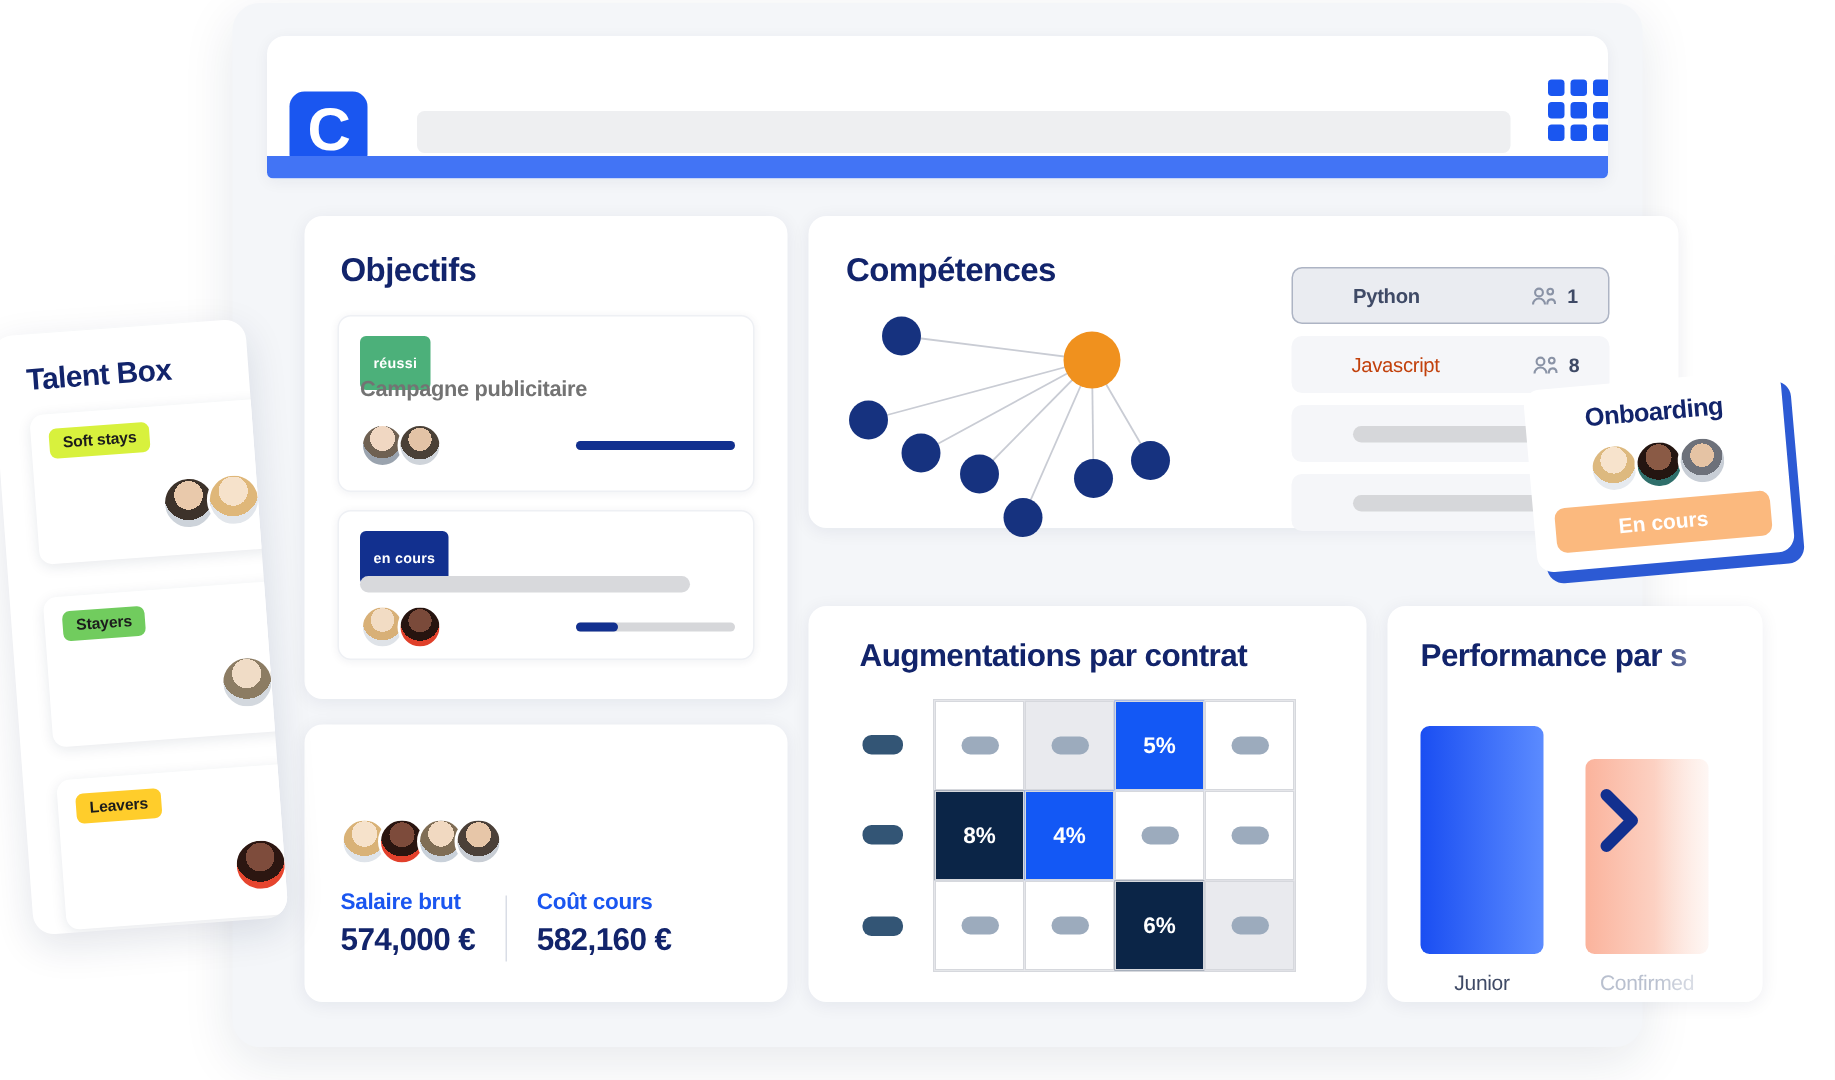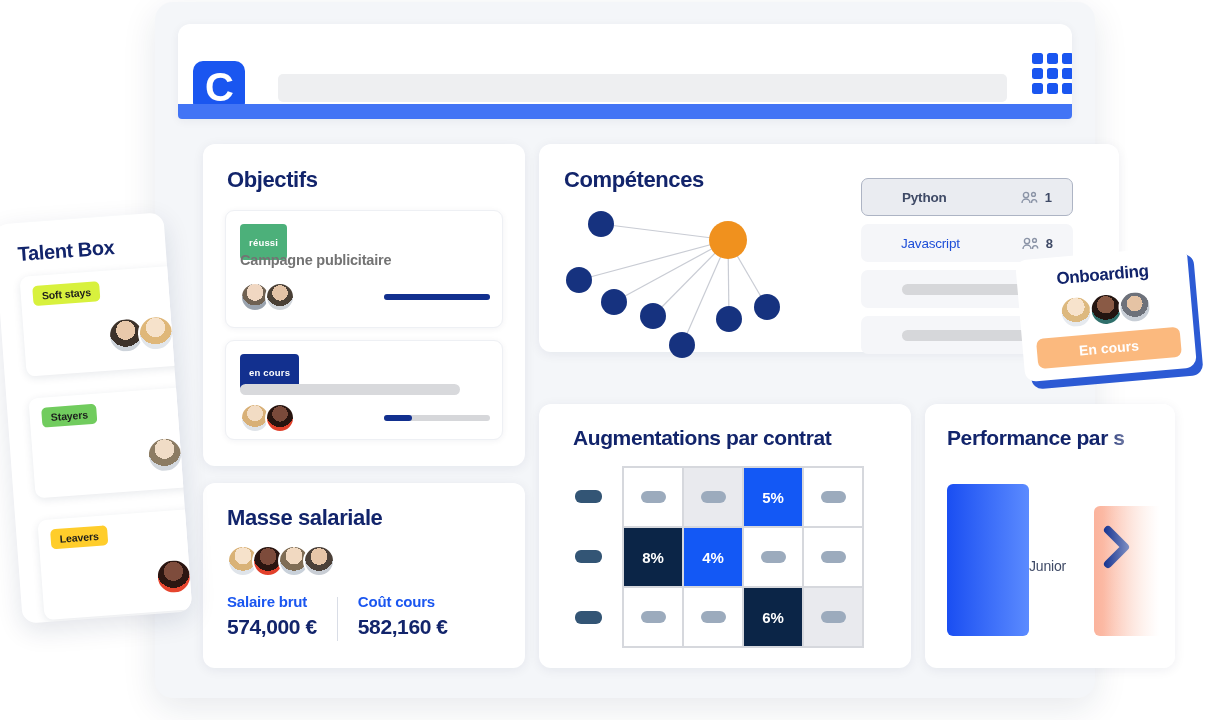--- a/index.html
+++ b/index.html
@@ -133,7 +133,7 @@
   }
   .skill-row.selected { background: #eaecf1; border: 1px solid #adb4c4; }
   .skill-name {
-    margin-left: 40px; font-size: 13.5px; color: #1d4ed8; letter-spacing: -.2px;
+    margin-left: 40px; font-size: 13.5px; color: #c2410c; letter-spacing: -.2px;
   }
   .skill-row.selected .skill-name { color: #3f4a66; font-weight: 700; }
   .skill-meta {

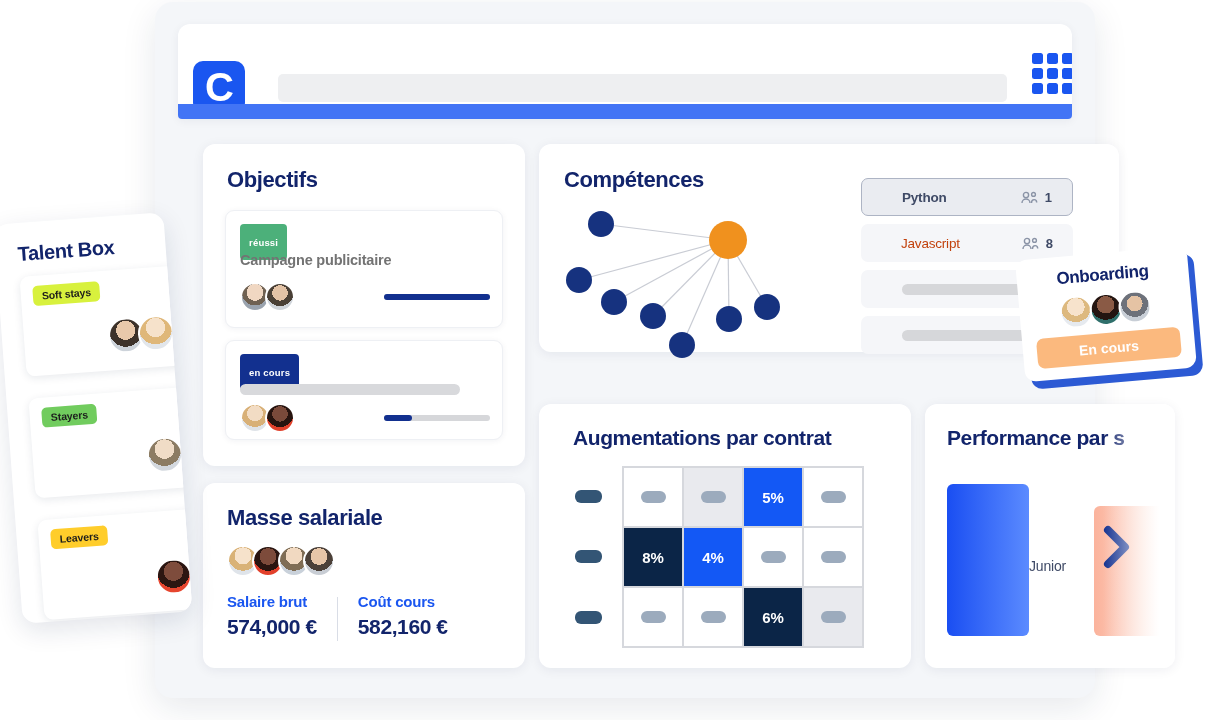--- a/index.html
+++ b/index.html
@@ -377,7 +377,6 @@
   </div>
 
   <div class="card" id="masse">
-    <div class="card-title">Masse salariale</div>
     <div class="masse-avatars">
       <span class="avatar" style="background:radial-gradient(circle at 50% 32%, #f6e2cb 0 36%, #d9b277 36% 62%, #dfe4ea 62%)"></span>
       <span class="avatar" style="background:radial-gradient(circle at 50% 34%, #7d4b3b 0 36%, #2a1510 36% 62%, #e2402b 62%)"></span>

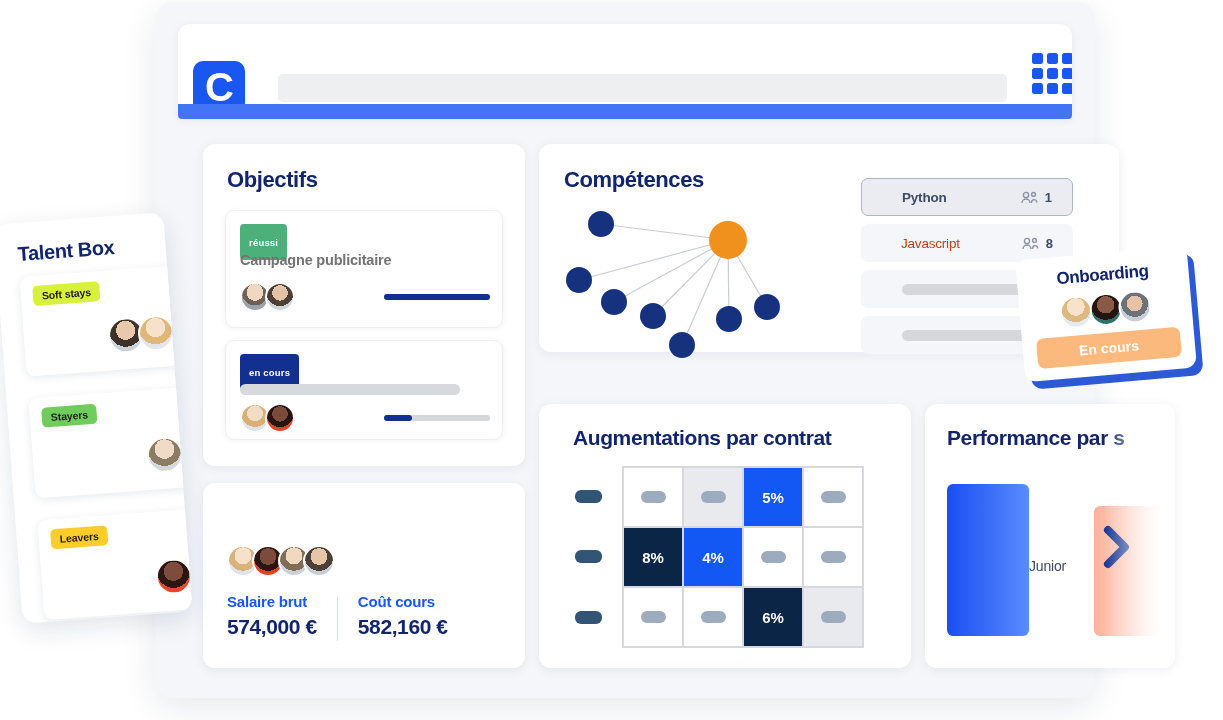--- a/index.html
+++ b/index.html
@@ -181,7 +181,7 @@
   #performance { left: 900px; top: 404px; width: 250px; height: 264px; overflow: hidden; }
   #performance .card-title { position: absolute; left: 22px; top: 22px; font-size: 21px; white-space: nowrap; }
   .perf-bars { position: absolute; left: 22px; top: 80px; display: flex; gap: 28px; align-items: flex-end; }
-  .perf-col { display: flex; flex-direction: row; align-items: center; }
+  .perf-col { display: flex; flex-direction: column; align-items: center; }
   .perf-bar { width: 82px; border-radius: 6px; position: relative; }
   .perf-bar.b-blue { height: 152px; background: linear-gradient(90deg,#1a4ef2 0%, #5b8bff 100%); }
   .perf-bar.b-peach { height: 130px; background: linear-gradient(90deg,#fbb39c 0%, #fde8e0 100%); }

